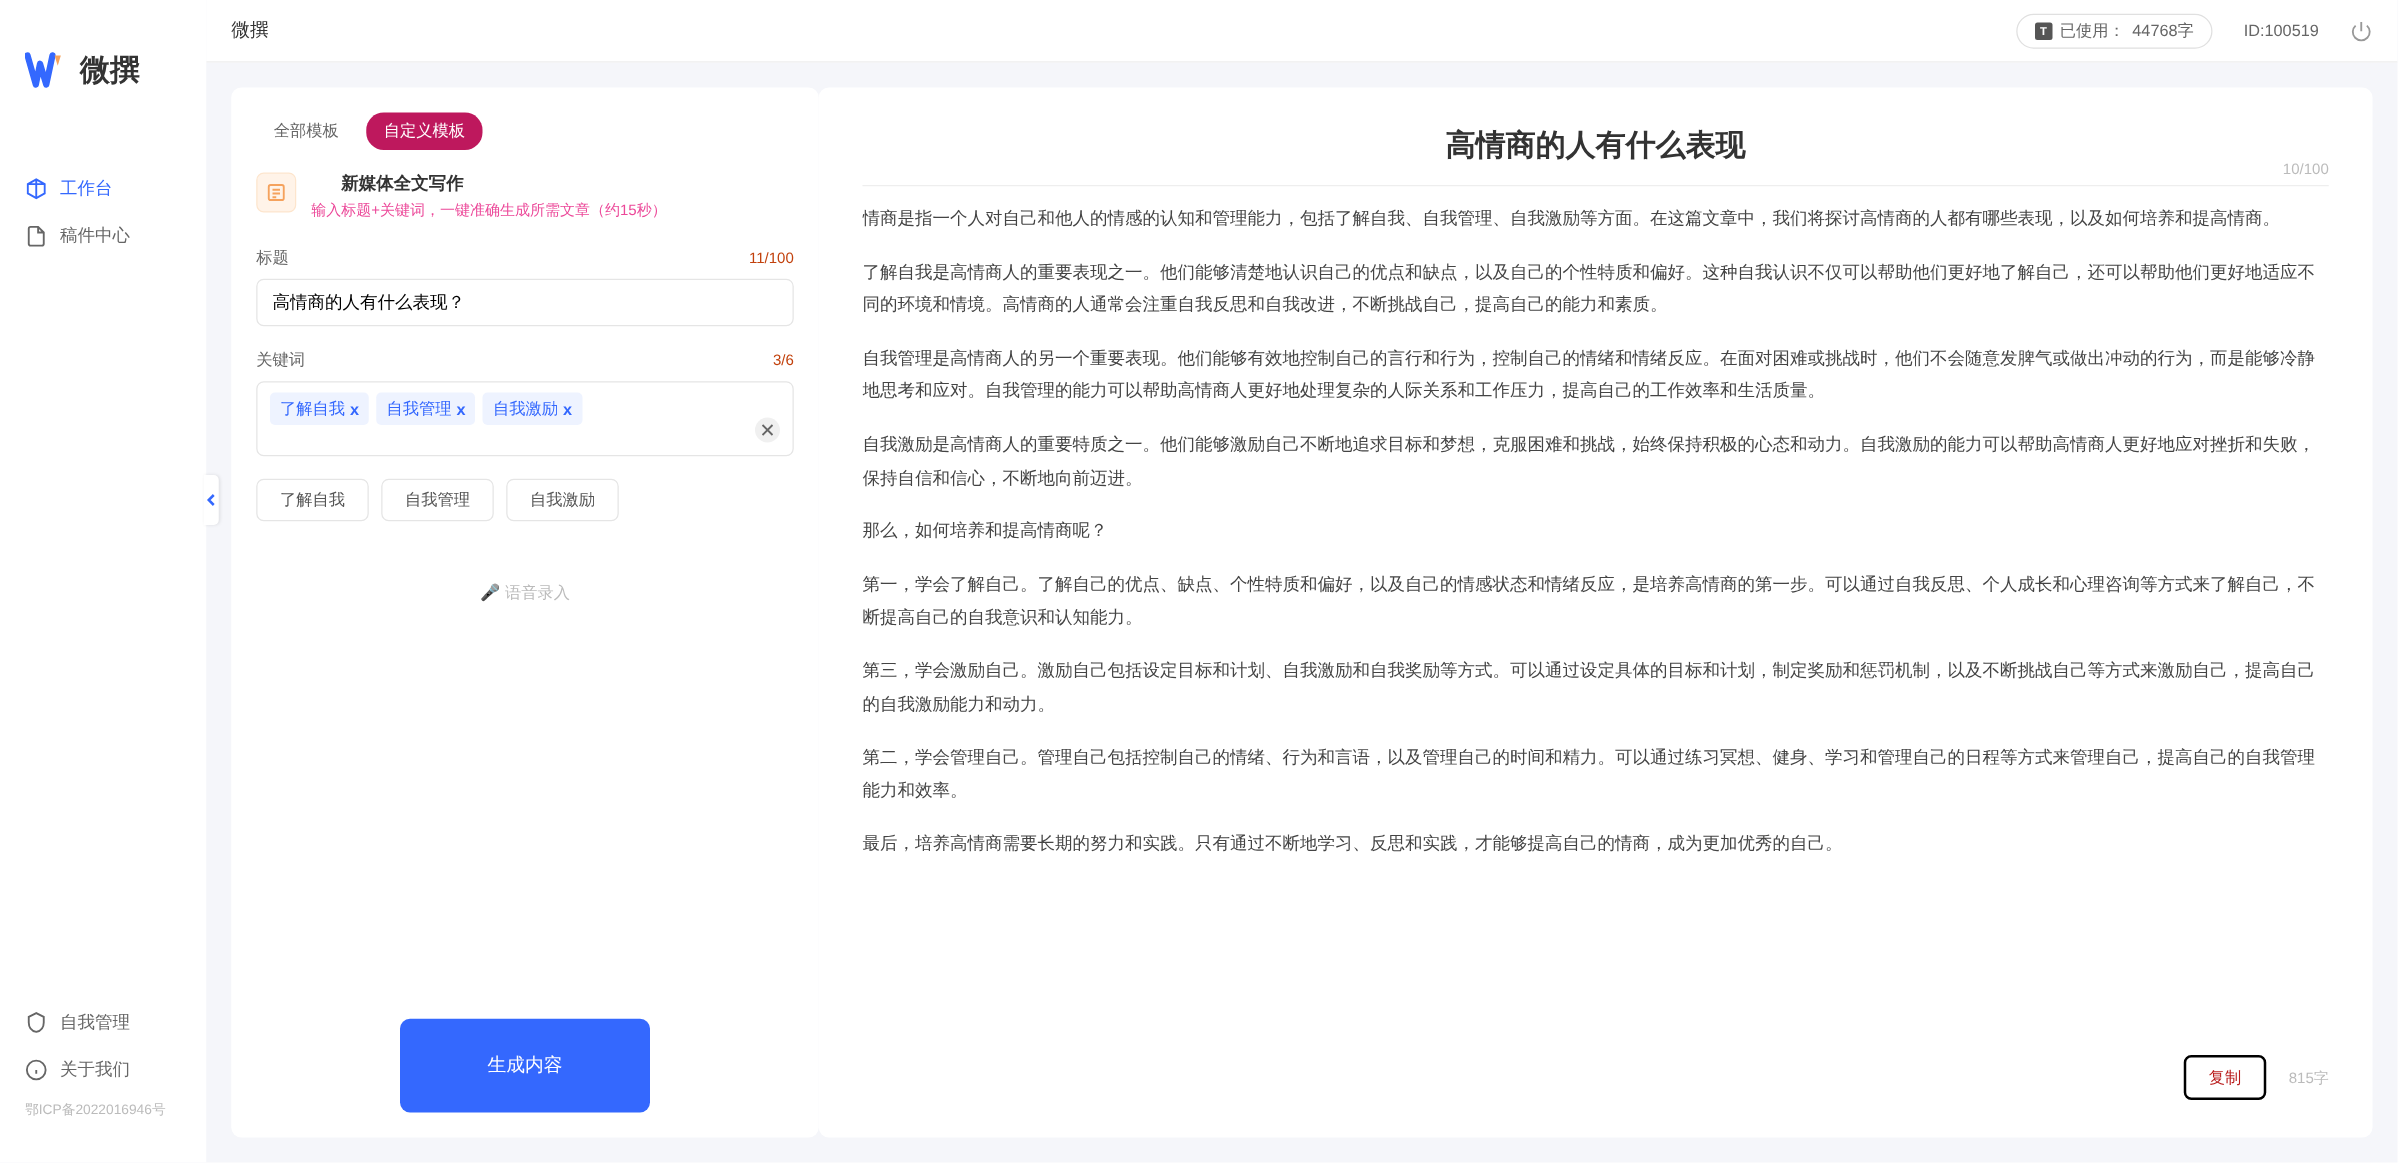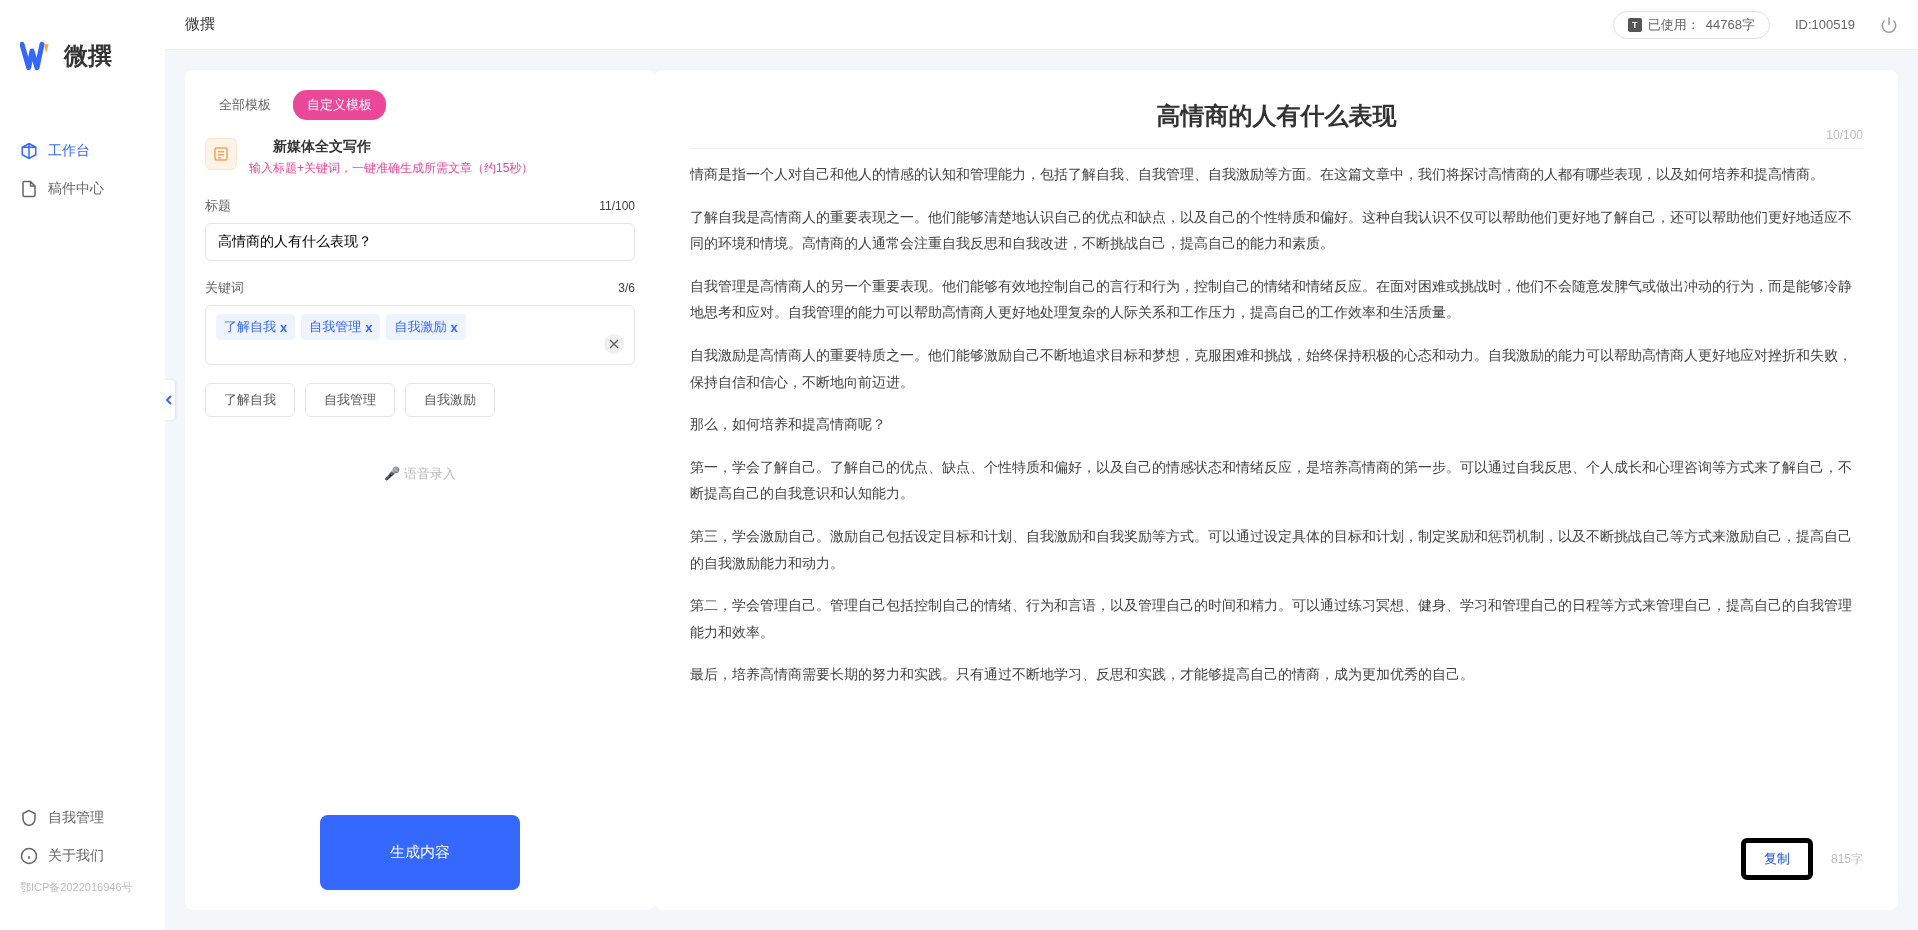--- a/index.html
+++ b/index.html
@@ -31,7 +31,7 @@
     .left-panel { width: 470px; background: #fff; border-radius: 8px; padding: 20px; display: flex; flex-direction: column; }
     .tabs { display: flex; gap: 8px; margin-bottom: 18px; }
     .tab { padding: 6px 14px; border-radius: 14px; cursor: pointer; font-size: 13px; color: #666; }
-    .tab.active { background: #ec4899; color: #fff; }
+    .tab.active { background: #be185d; color: #fff; }
     
     .template-card { display: flex; align-items: flex-start; gap: 12px; margin-bottom: 20px; }
     .template-icon { width: 32px; height: 32px; background: #fff3e8; border-radius: 6px; display: flex; align-items: center; justify-content: center; color: #f5a25d; border: 1px solid #fde5cd; }

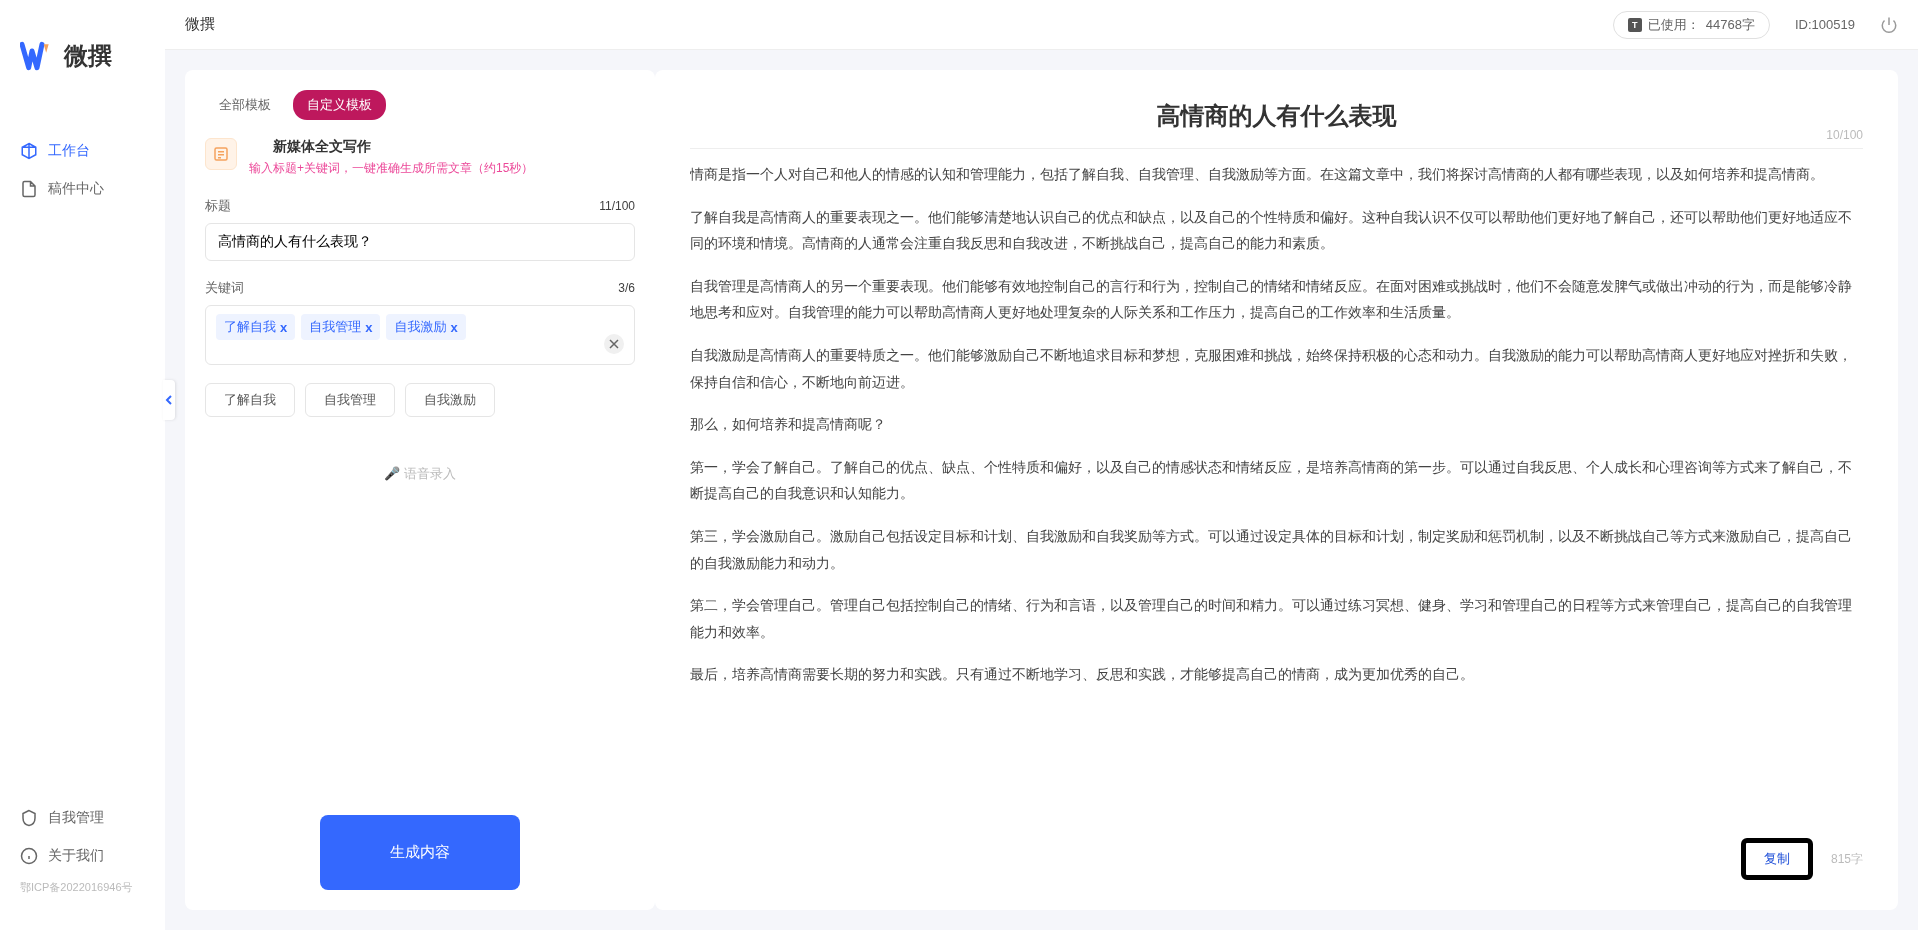--- a/index.html
+++ b/index.html
@@ -42,7 +42,7 @@
     .form-section { margin-bottom: 18px; }
     .form-label-row { display: flex; justify-content: space-between; align-items: center; margin-bottom: 8px; }
     .form-label { font-size: 13px; color: #666; }
-    .form-counter { font-size: 12px; color: #404040; }
+    .form-counter { font-size: 12px; color: #c2410c; }
     .form-input { width: 100%; border: 1px solid #e5e5e5; border-radius: 6px; padding: 10px 12px; font-size: 14px; outline: none; }
     
     .keyword-box { border: 1px solid #e5e5e5; border-radius: 6px; padding: 8px 10px; min-height: 60px; position: relative; }

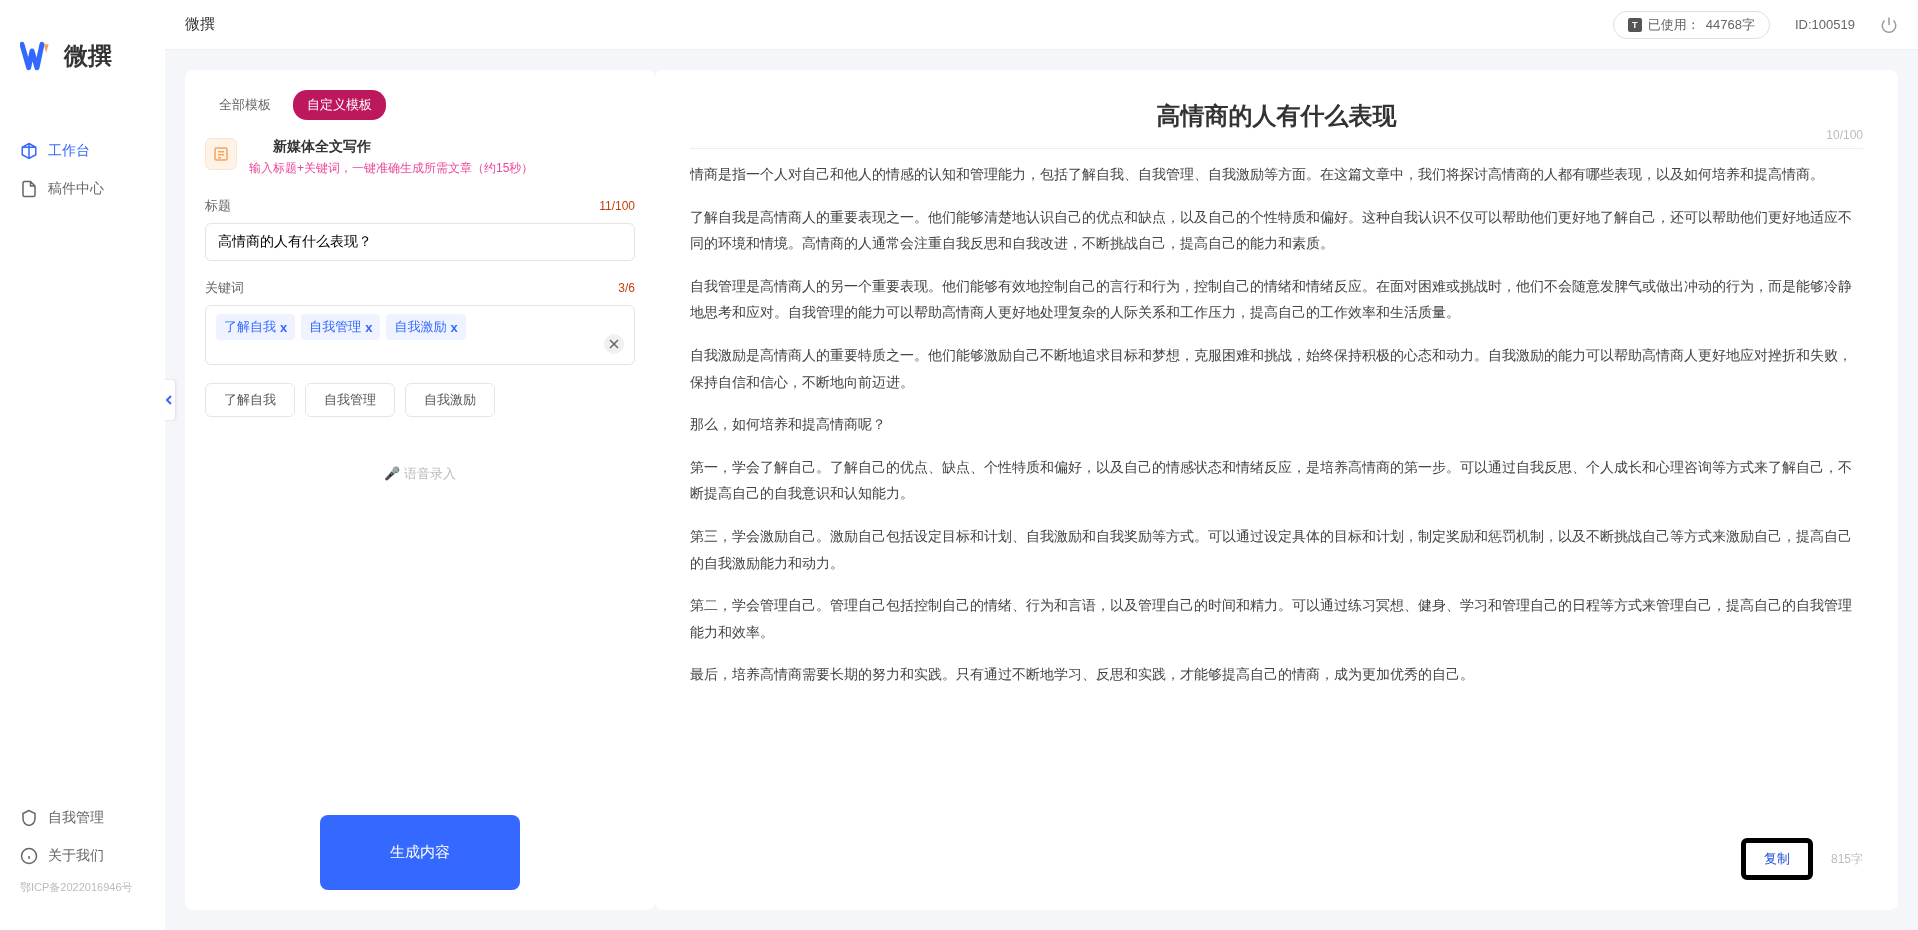--- a/index.html
+++ b/index.html
@@ -66,7 +66,7 @@
     .output-body { flex: 1; overflow-y: auto; line-height: 1.9; color: #444; font-size: 14px; }
     .output-body p { margin-bottom: 16px; }
     .output-footer { display: flex; justify-content: flex-end; align-items: center; gap: 18px; padding-top: 14px; }
-    .copy-btn { border: 5px solid #000000; background: #fff; border-radius: 6px; padding: 7px 18px; cursor: pointer; color: #1d4ed8; font-size: 13px; }
+    .copy-btn { border: 2px solid #000000; background: #fff; border-radius: 6px; padding: 7px 18px; cursor: pointer; color: #b91c1c; font-size: 13px; }
     .word-count { font-size: 12px; color: #bbb; }
   </style>
 </head>

